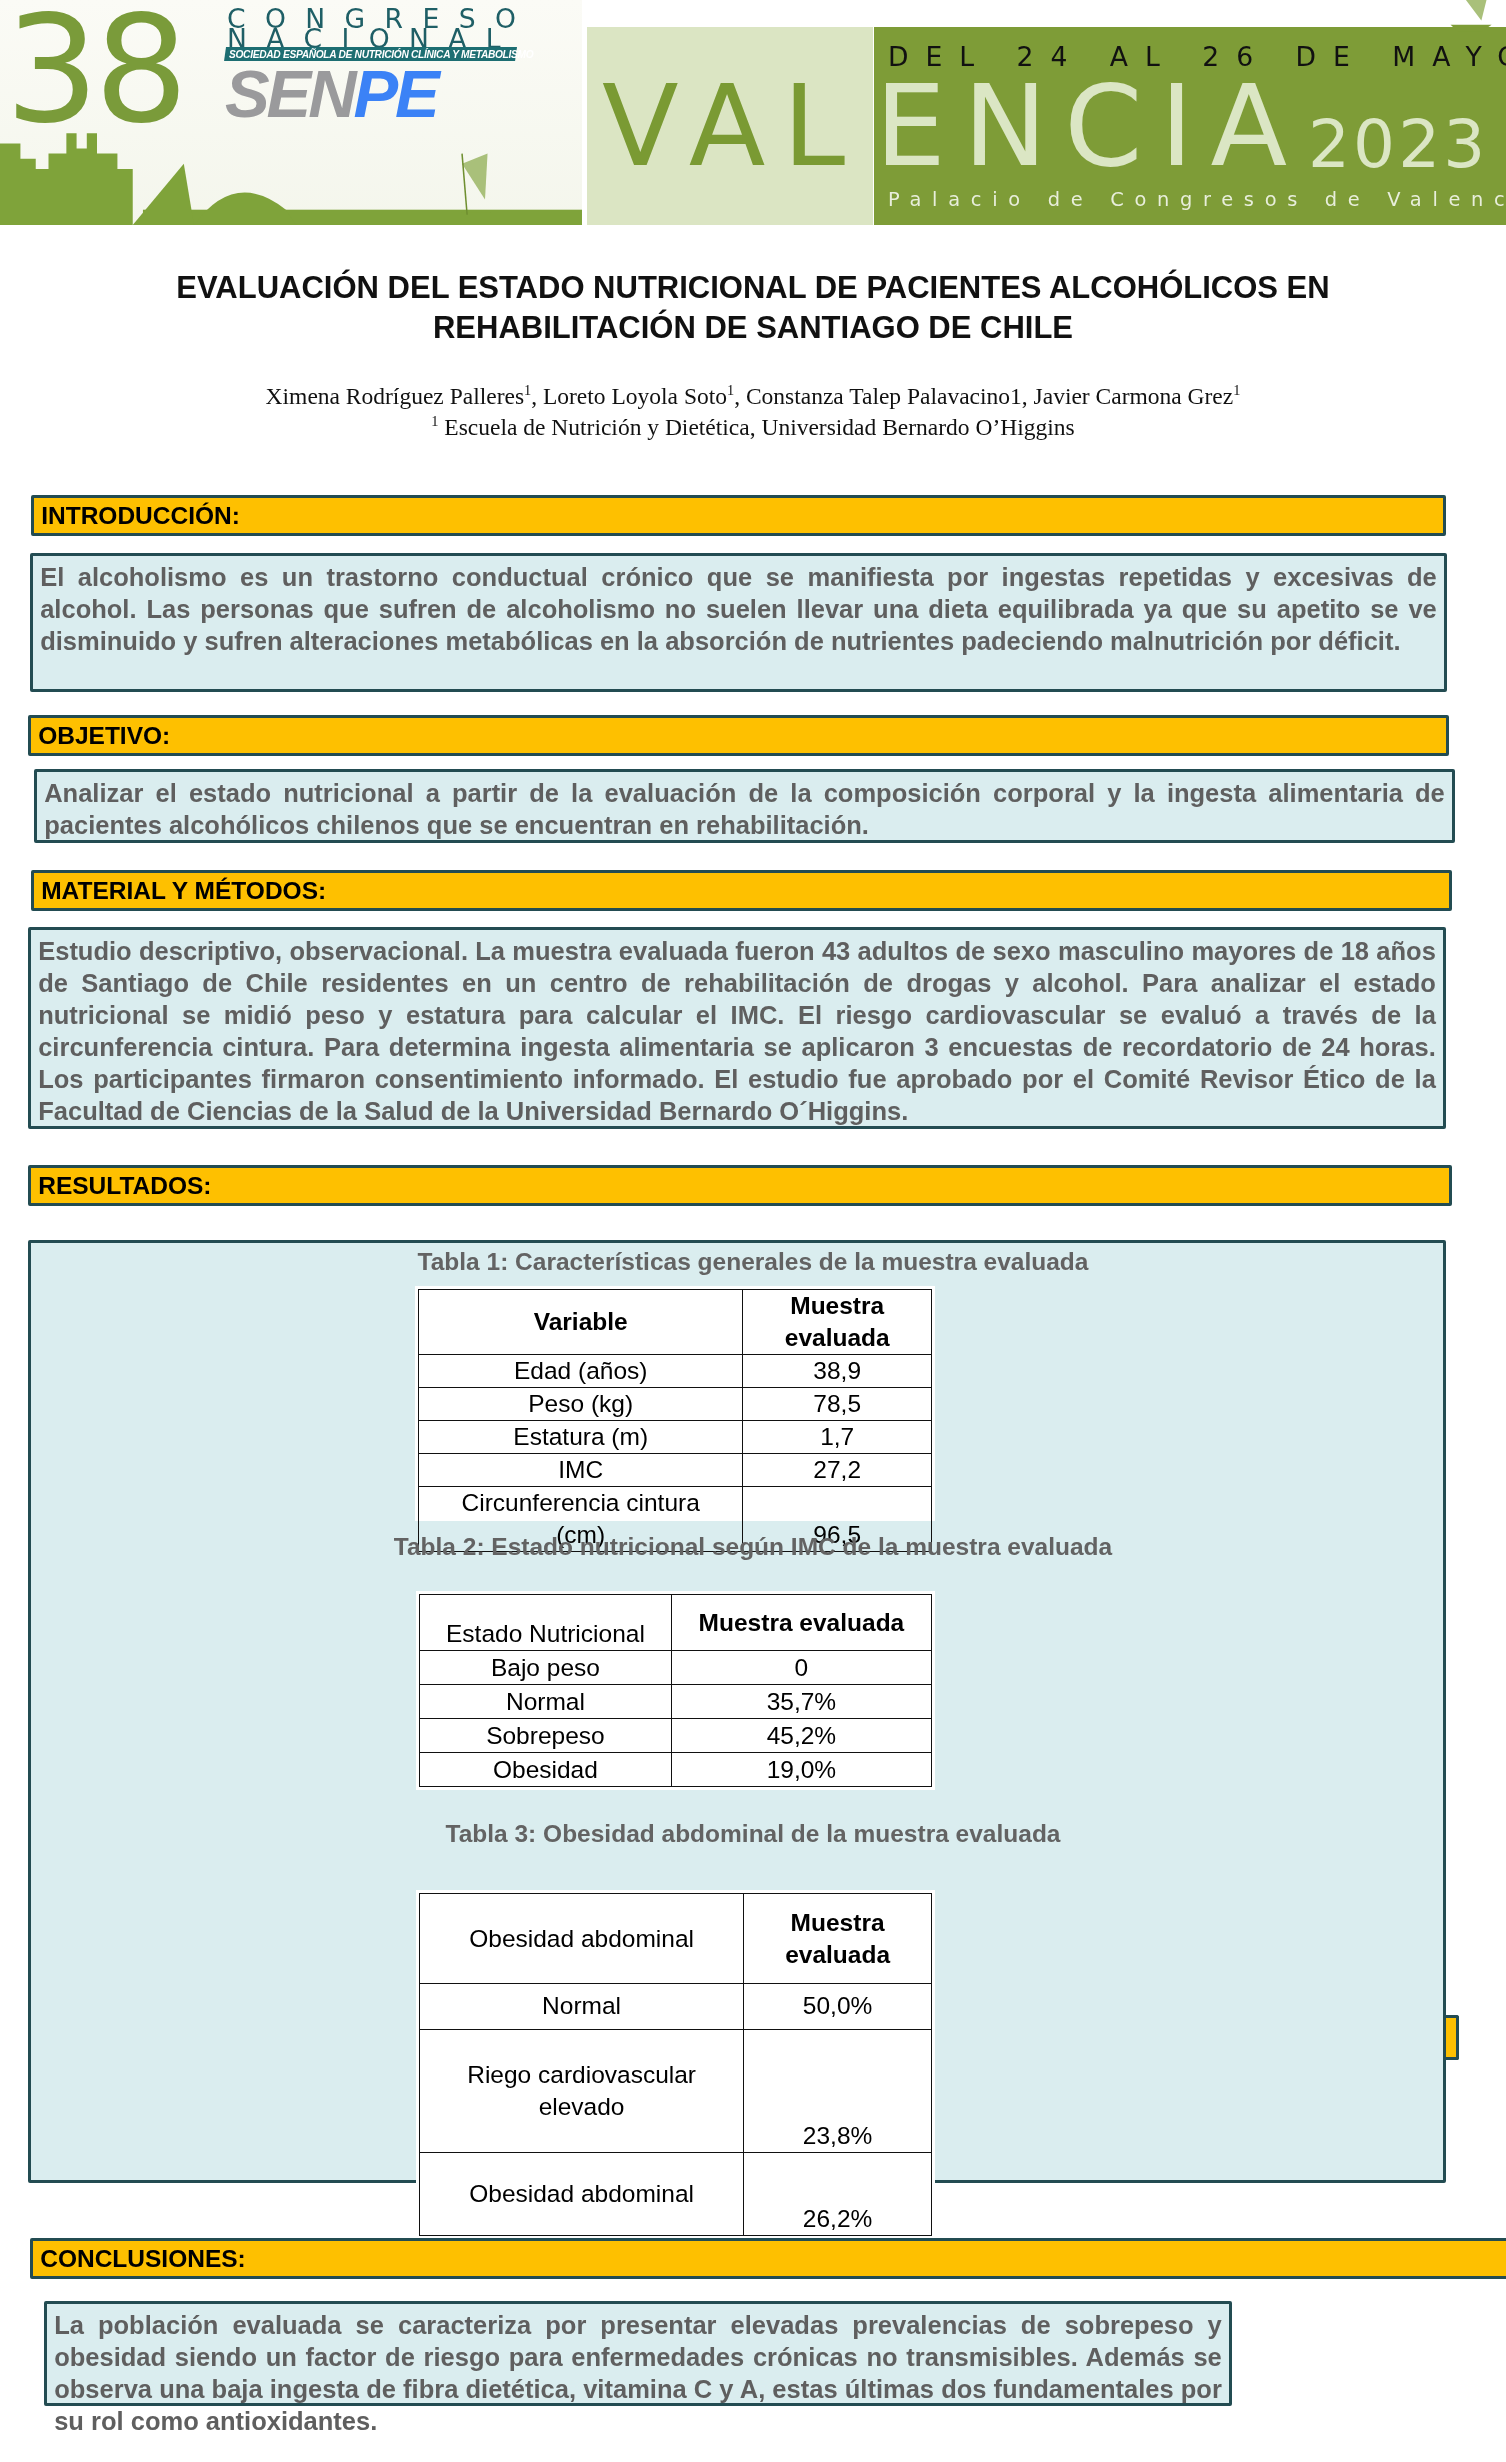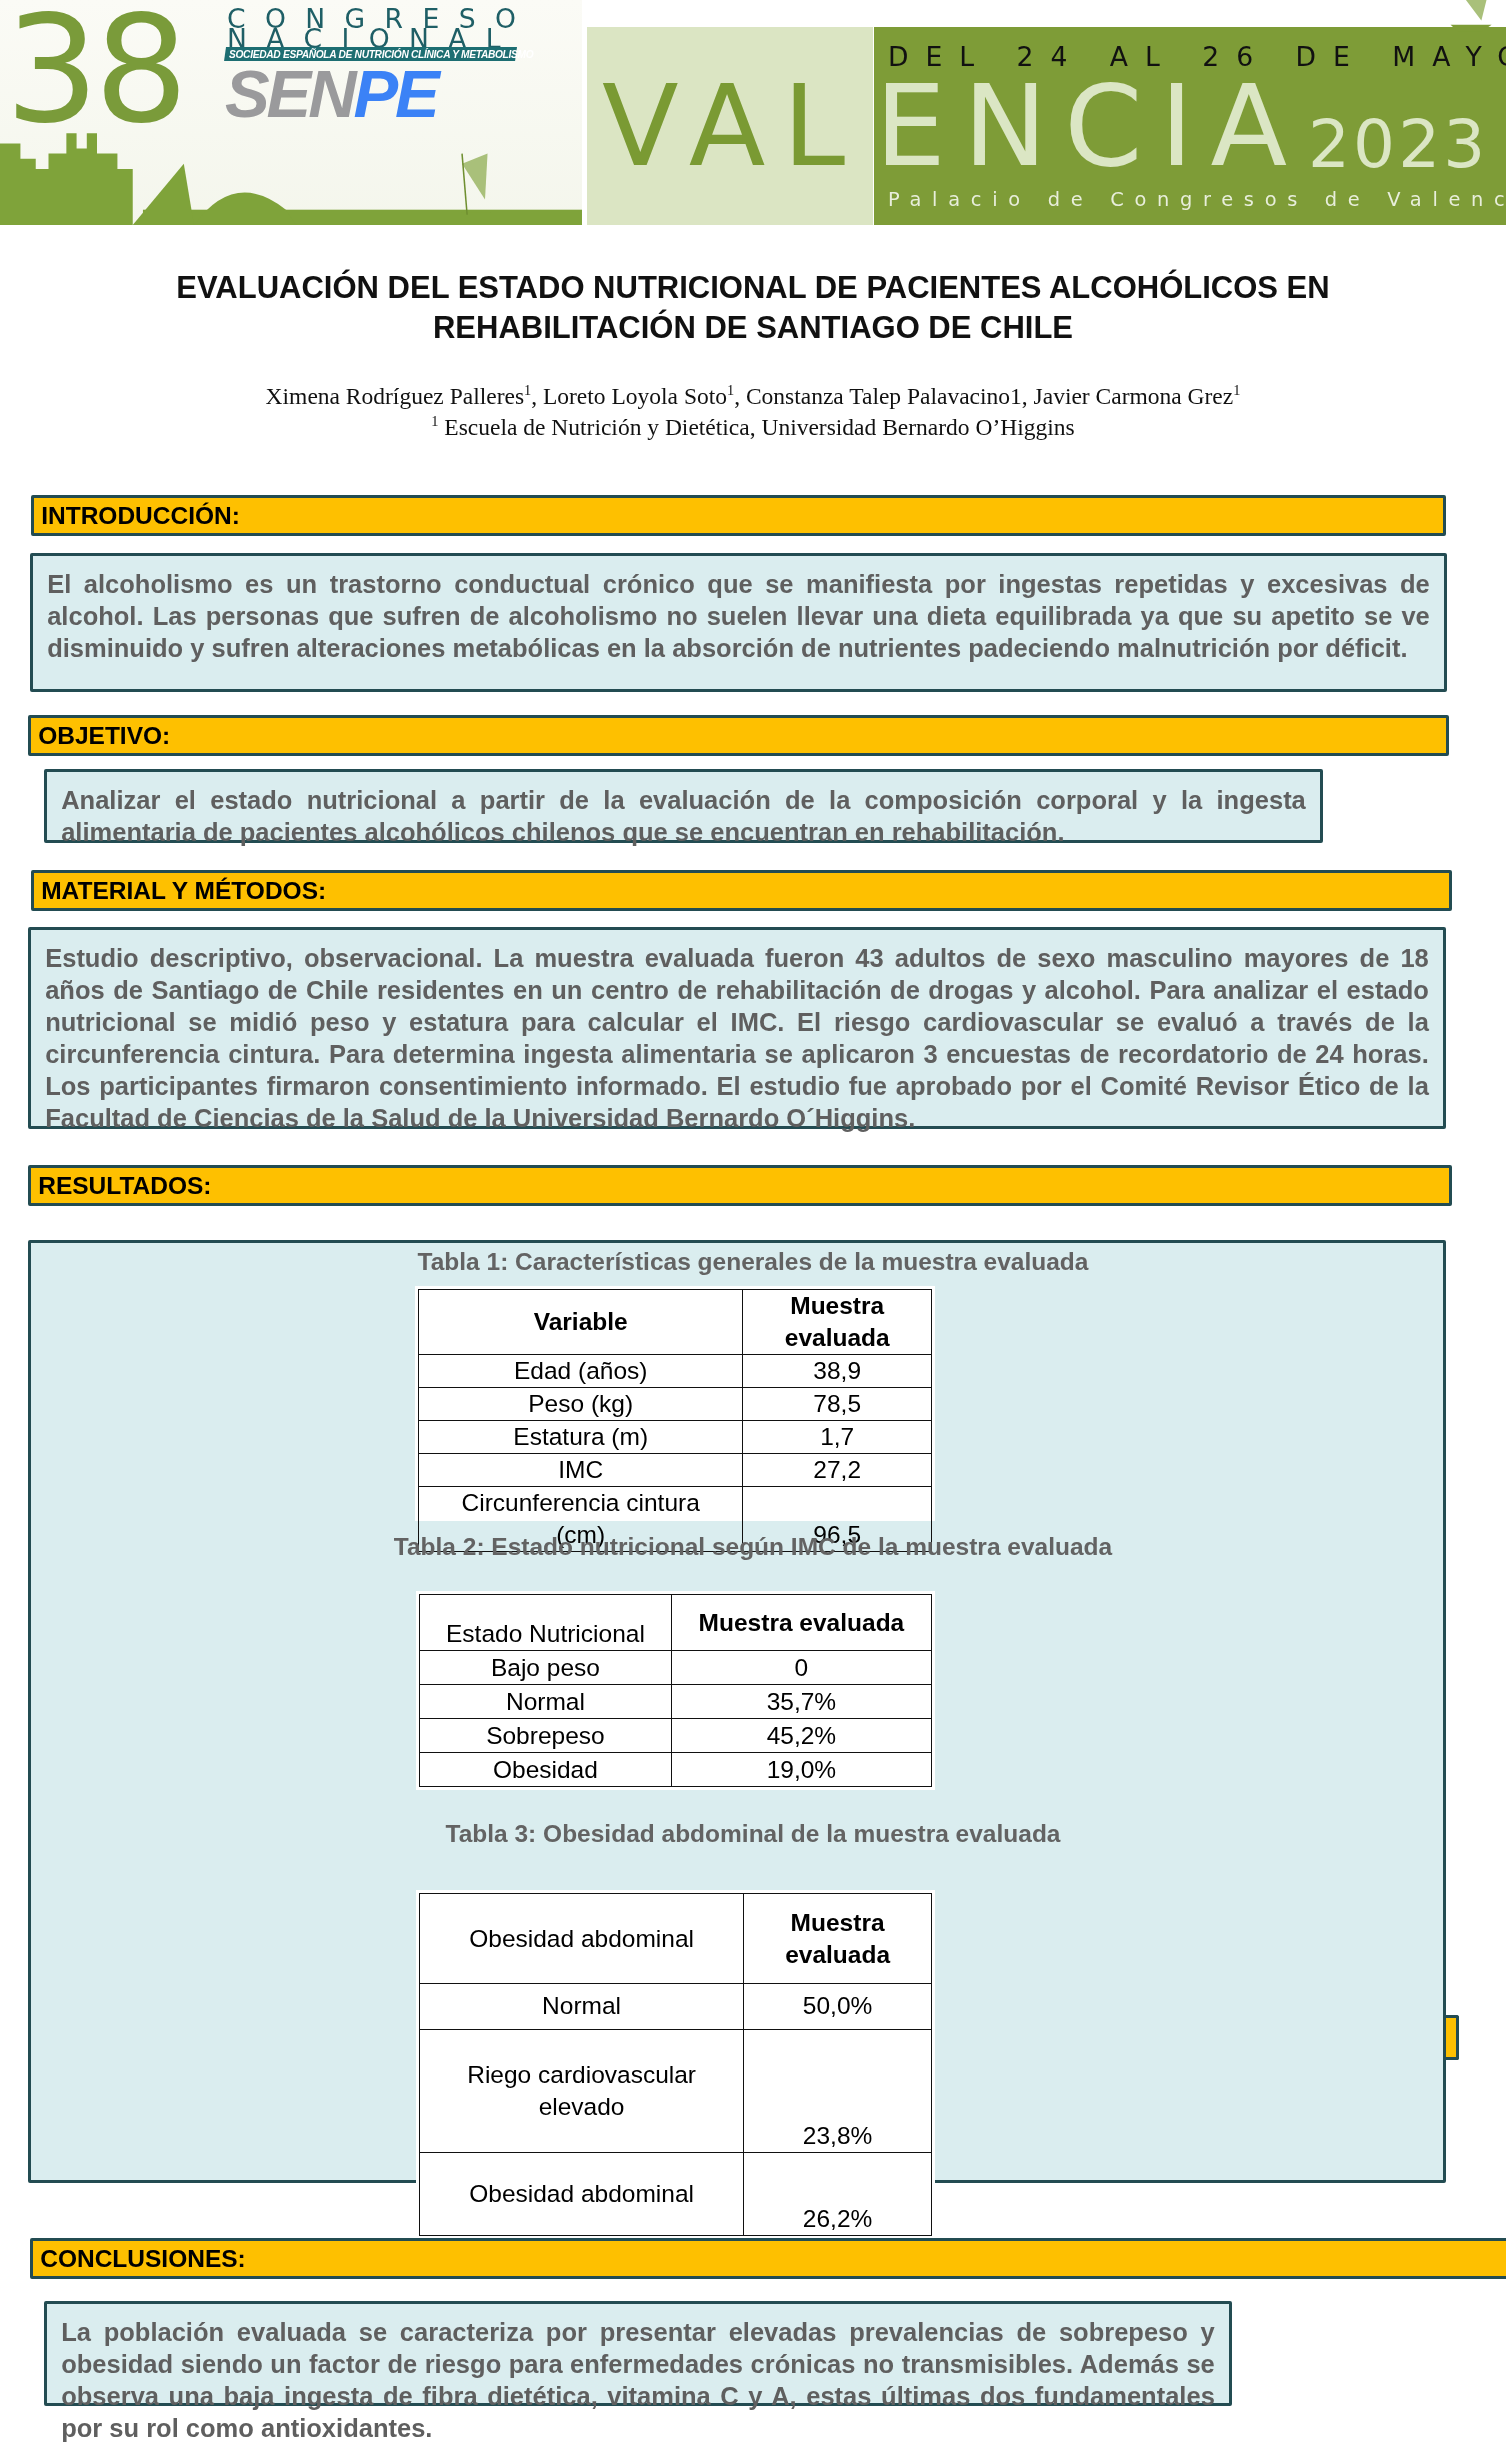--- a/index.html
+++ b/index.html
@@ -30,7 +30,7 @@
   .sec-hdr{background:#fec000;border:3.1px solid #234c52;border-radius:2px;box-sizing:border-box;}
   .sec-hdr span{position:absolute;left:7.2px;top:50%;transform:translateY(-50%);font-weight:bold;font-size:24.5px;color:#000;}
   .sec-body{background:#daedef;border:3.1px solid #234c52;border-radius:2px;box-sizing:border-box;padding:5.1px 7.2px 0 7.2px;}
-  .sec-body p{margin:7px;font-weight:bold;font-size:25.5px;line-height:32px;color:#5f5f5f;text-align:justify;}
+  .sec-body p{margin:0;font-weight:bold;font-size:25.5px;line-height:32px;color:#5f5f5f;text-align:justify;}
   
   .cap{left:0;width:1506px;text-align:center;font-weight:bold;font-size:24.5px;line-height:29px;color:#636363;}
   .tbl-wrap{background:#ffffff;padding:3px;box-sizing:border-box;}

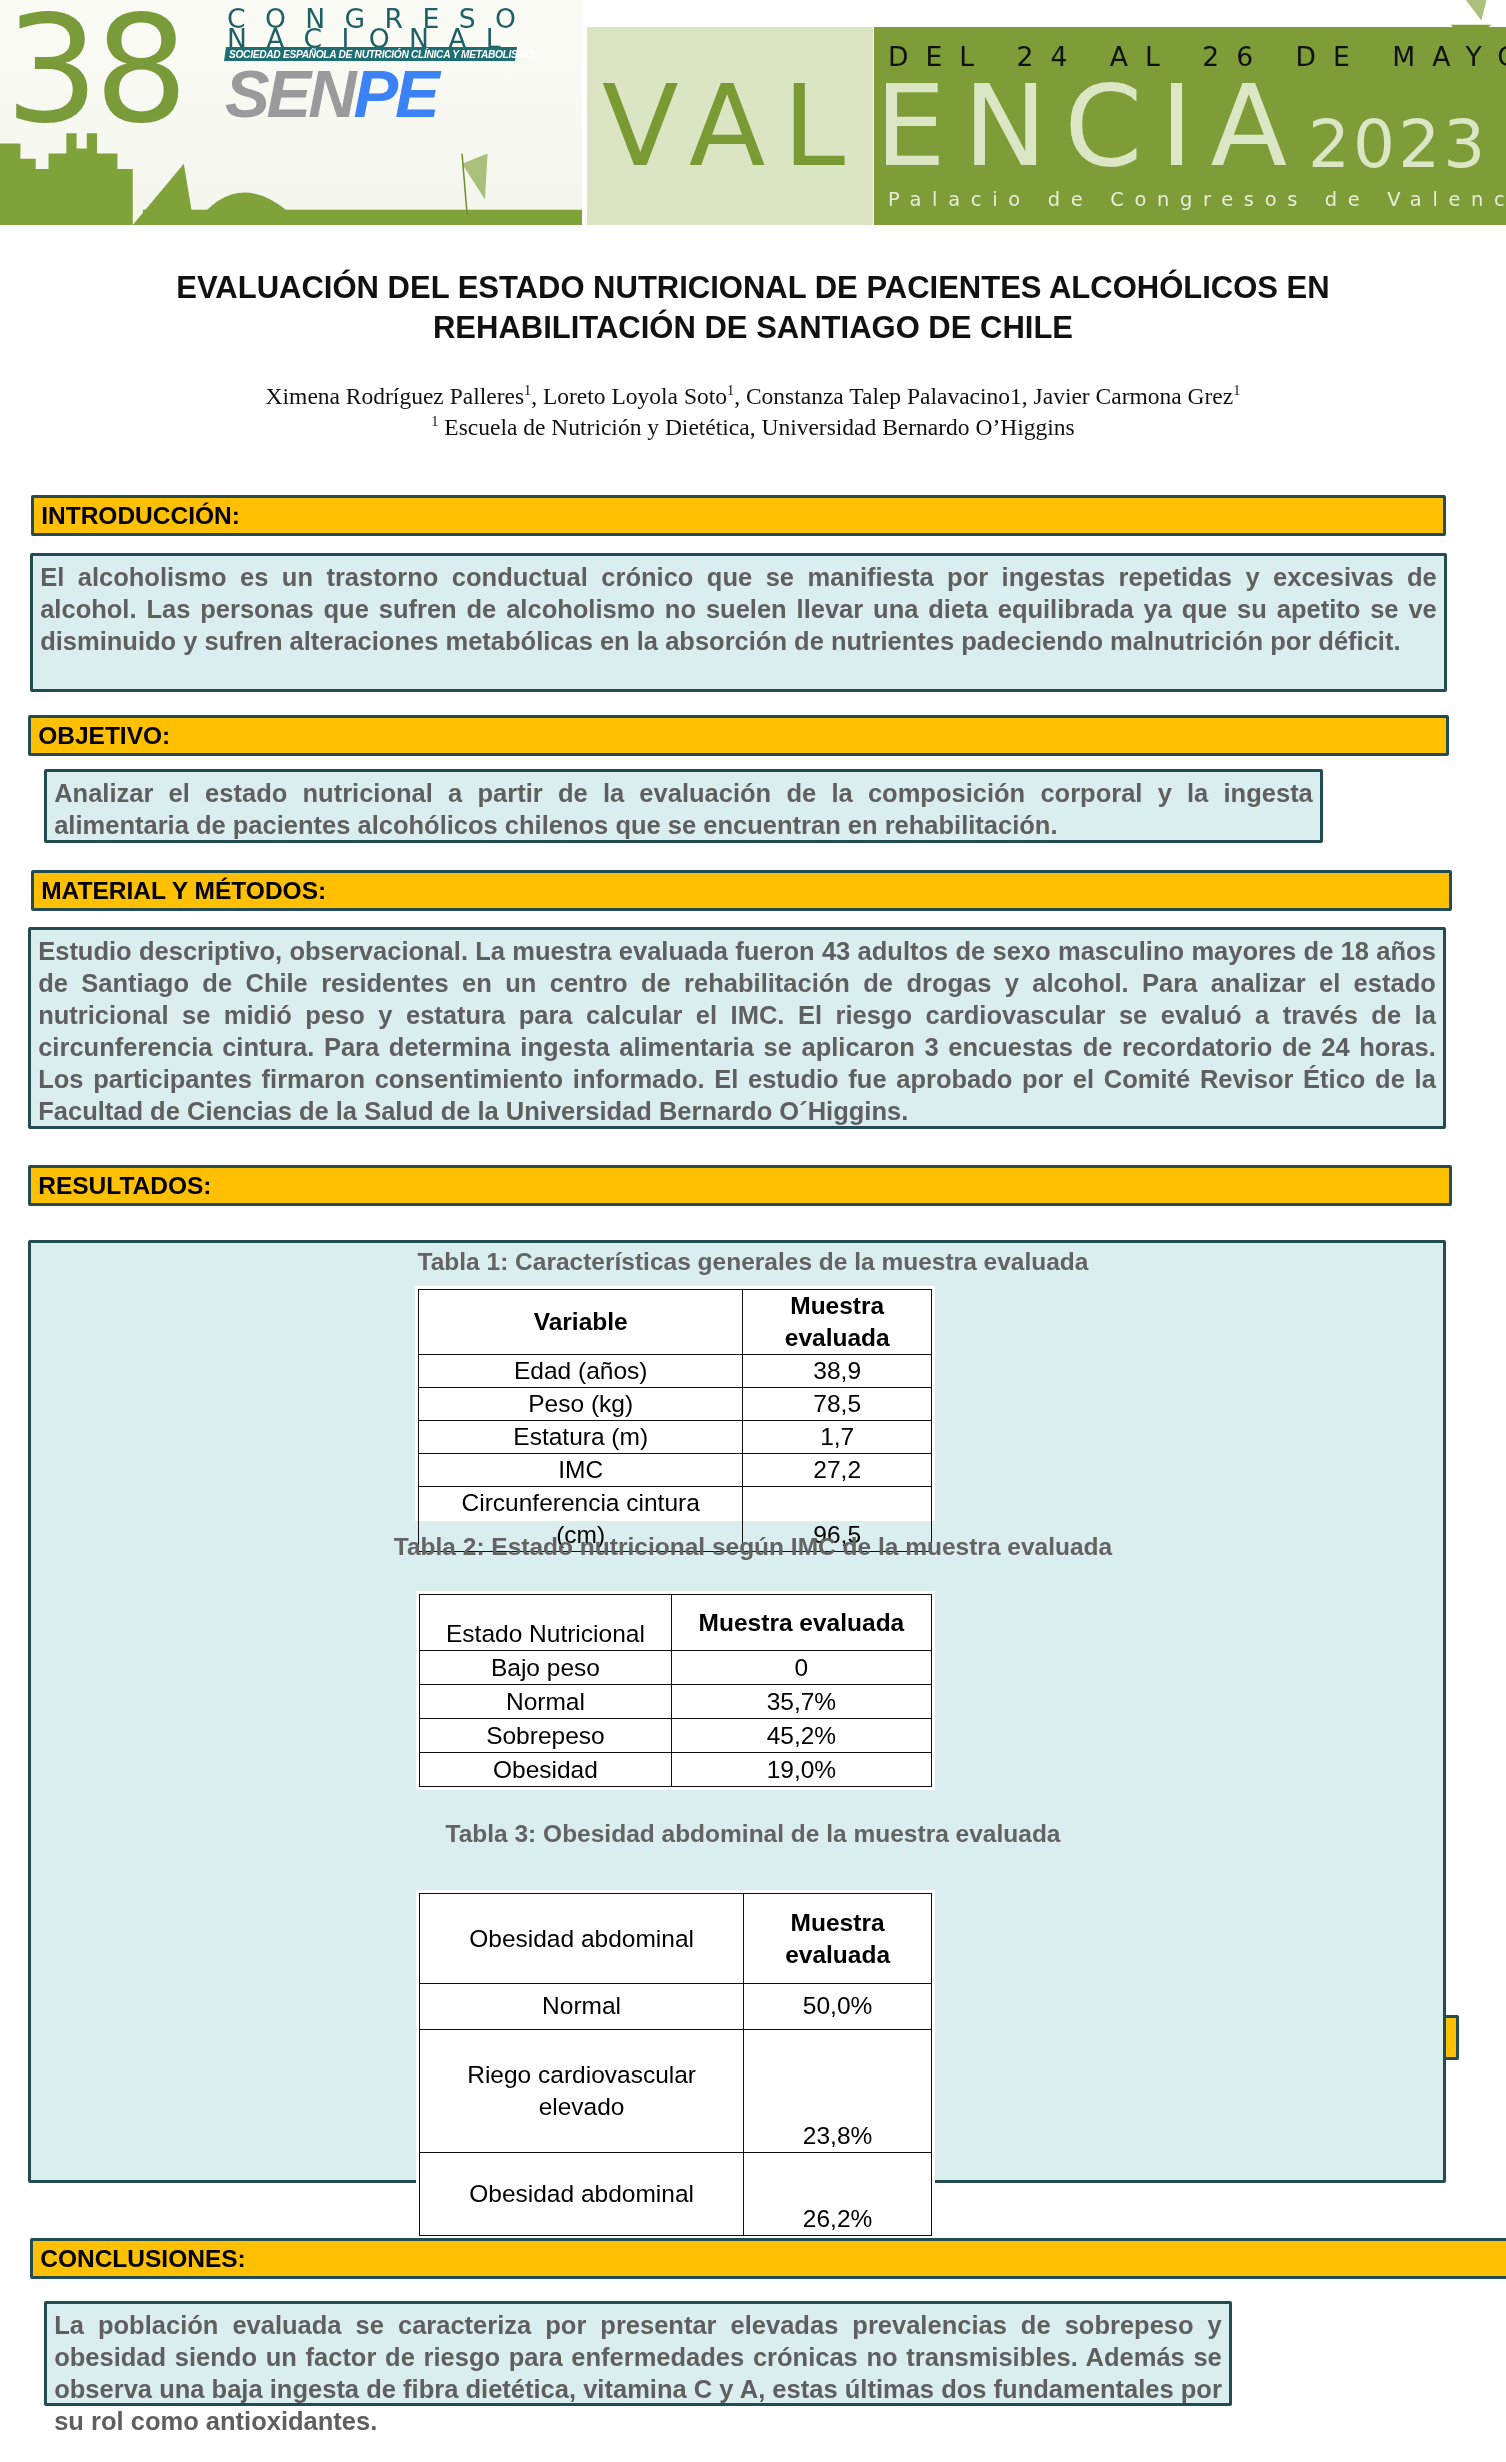--- a/index.html
+++ b/index.html
@@ -90,7 +90,7 @@
 <div class="abs sec-hdr" style="left:28px;top:715px;width:1421px;height:41px">
   <span>OBJETIVO:</span>
 </div>
-<div class="abs sec-body" style="left:44px;top:769px;width:1279px;height:74px">
+<div class="abs sec-body" style="left:34px;top:769px;width:1421px;height:74px">
   <p>Analizar el estado nutricional a partir de la evaluación de la composición corporal y la ingesta alimentaria de pacientes alcohólicos chilenos que se encuentran en rehabilitación.</p>
 </div>
 

